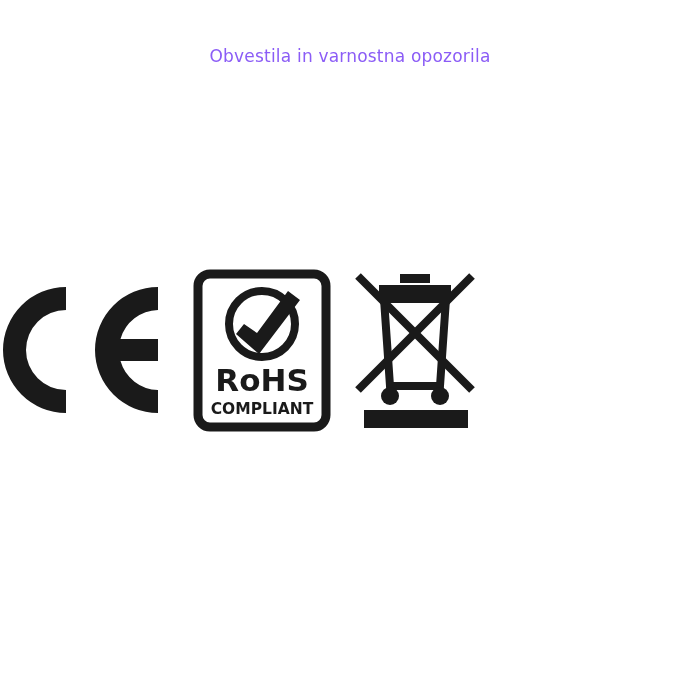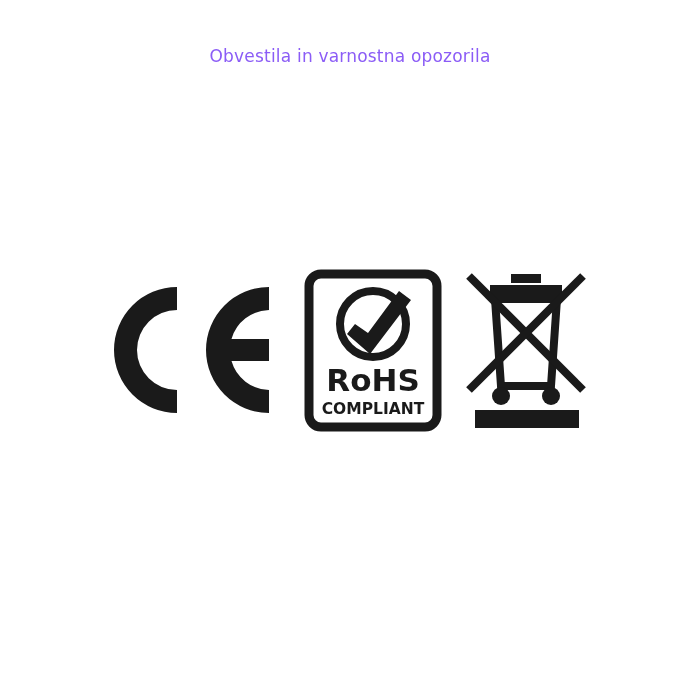--- a/index.html
+++ b/index.html
@@ -34,7 +34,7 @@
     width: 700px;
     height: 190px;
     display: flex;
-    justify-content: center;
+    justify-content: flex-start;
     align-items: center;
     gap: 22px;
   }

